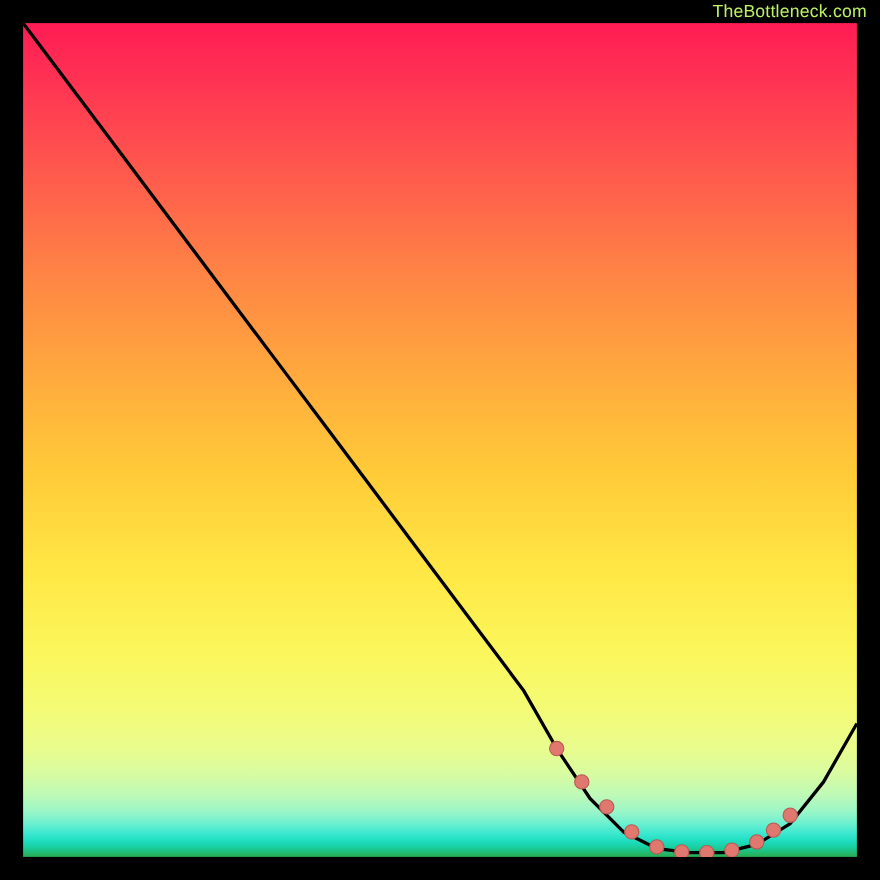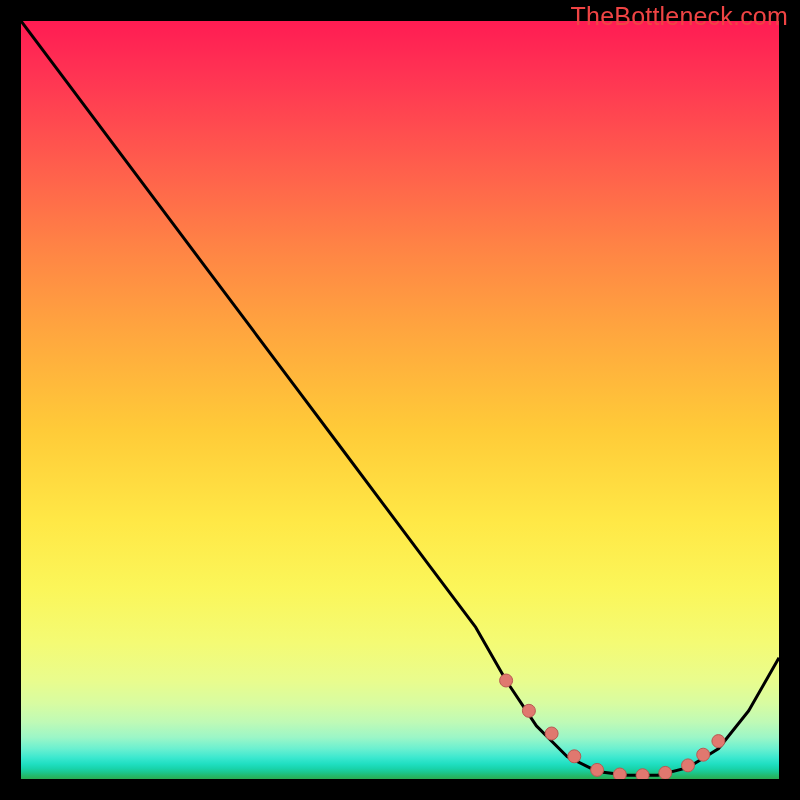--- a/index.html
+++ b/index.html
@@ -21,8 +21,8 @@
     position: absolute;
     top: 2px;
     right: 12px;
-    color: #ef4444;
-    font-size: 25px;
+    color: #bef264;
+    font-size: 16px;
     font-weight: 500;
     letter-spacing: 0.2px;
     z-index: 30;

